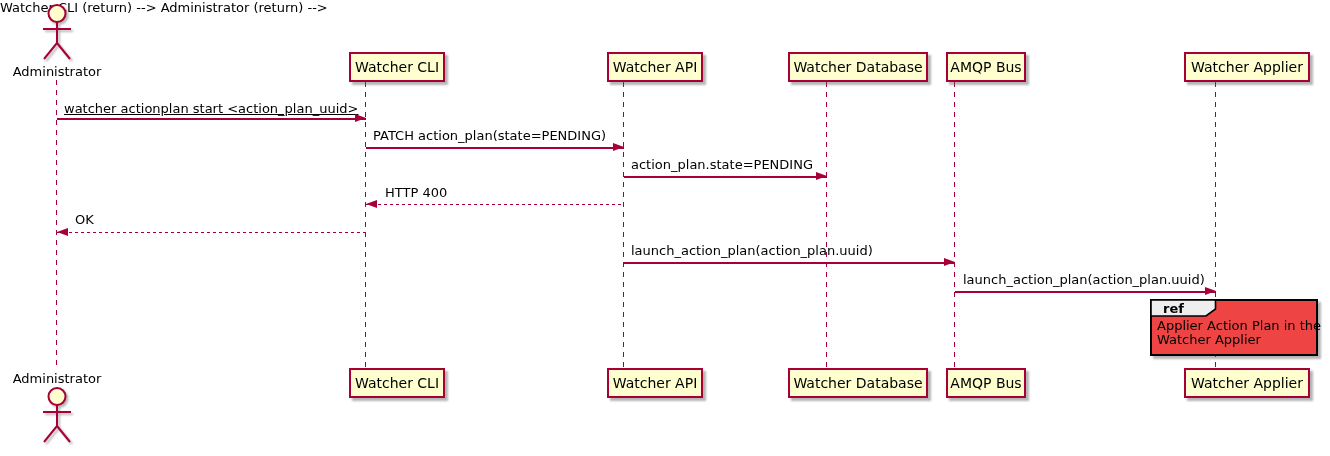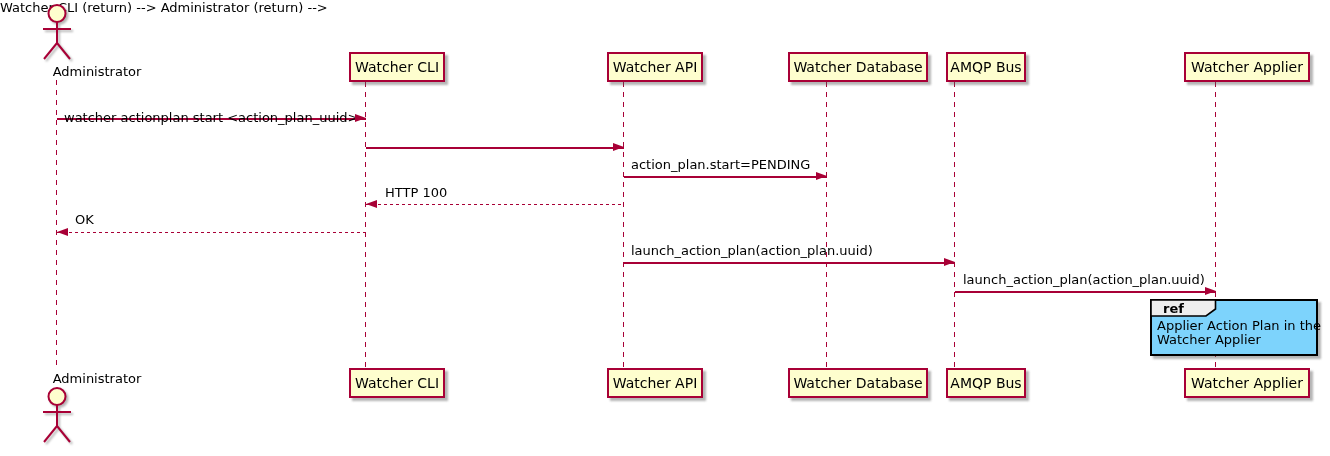--- a/index.html
+++ b/index.html
@@ -34,7 +34,7 @@
     border-color:transparent #A80036 transparent transparent;}
   .mlabel{position:absolute;white-space:nowrap;font-size:13px;z-index:5;}
   
-  .actor-label{position:absolute;width:114px;text-align:center;font-size:13px;z-index:3;padding-left:40px;}
+  .actor-label{position:absolute;width:114px;text-align:center;font-size:13px;z-index:3;}
   .actor-svg{position:absolute;z-index:3;filter:drop-shadow(2.5px 2.5px 1px rgba(90,90,90,0.45));}
   
   .refbox{

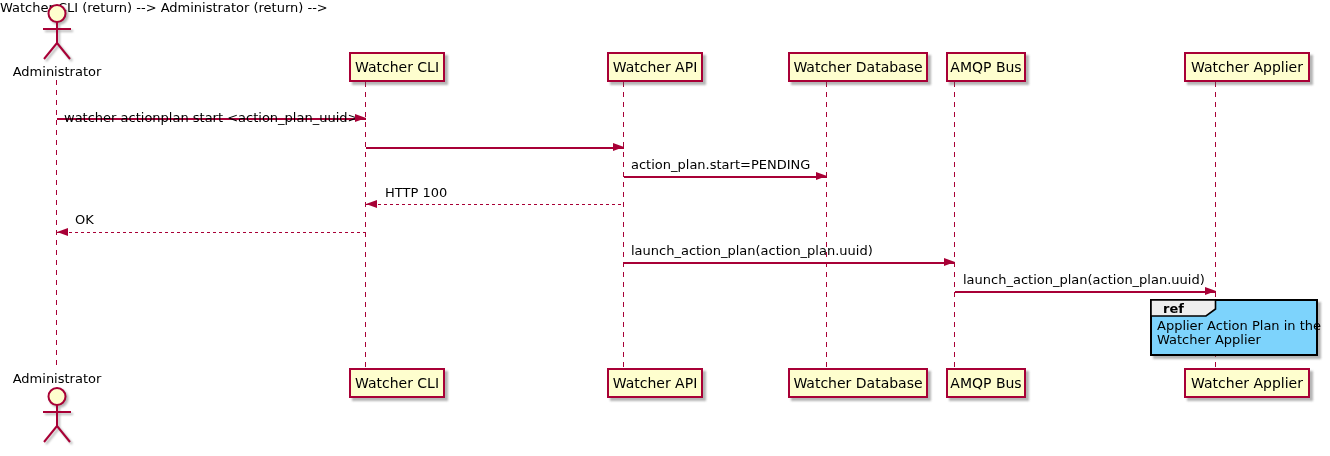--- a/index.html
+++ b/index.html
@@ -94,7 +94,7 @@
   <div class="pbox" style="left:1153px;top:368px;width:126px;">Watcher Applier</div>
 
   
-  <div class="mlabel" style="left:64px;top:110px;">watcher actionplan start &lt;action_plan_uuid&gt;</div>
+  <div class="mlabel" style="left:64px;top:101px;text-decoration:underline;">watcher actionplan start &lt;action_plan_uuid&gt;</div>
   <div class="mline" style="left:57px;top:118px;width:309px;"></div>
   <div class="ah-r" style="left:355px;top:114px;"></div>
 

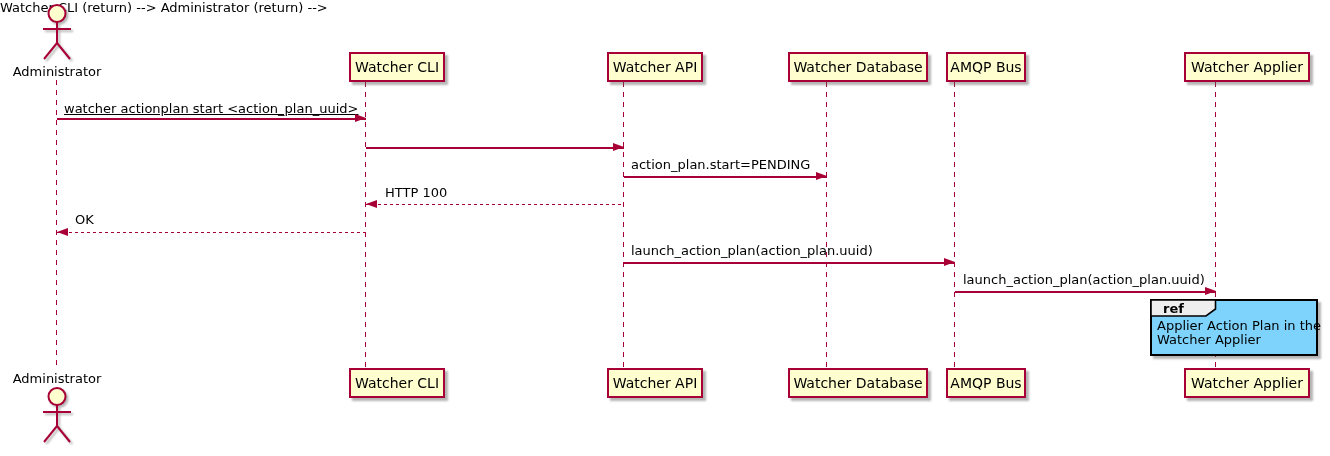--- a/index.html
+++ b/index.html
@@ -99,6 +99,7 @@
   <div class="ah-r" style="left:355px;top:114px;"></div>
 
   
+  <div class="mlabel" style="left:373px;top:128px;">PATCH action_plan(state=PENDING)</div>
   <div class="mline" style="left:366px;top:147px;width:258px;"></div>
   <div class="ah-r" style="left:613px;top:143px;"></div>
 

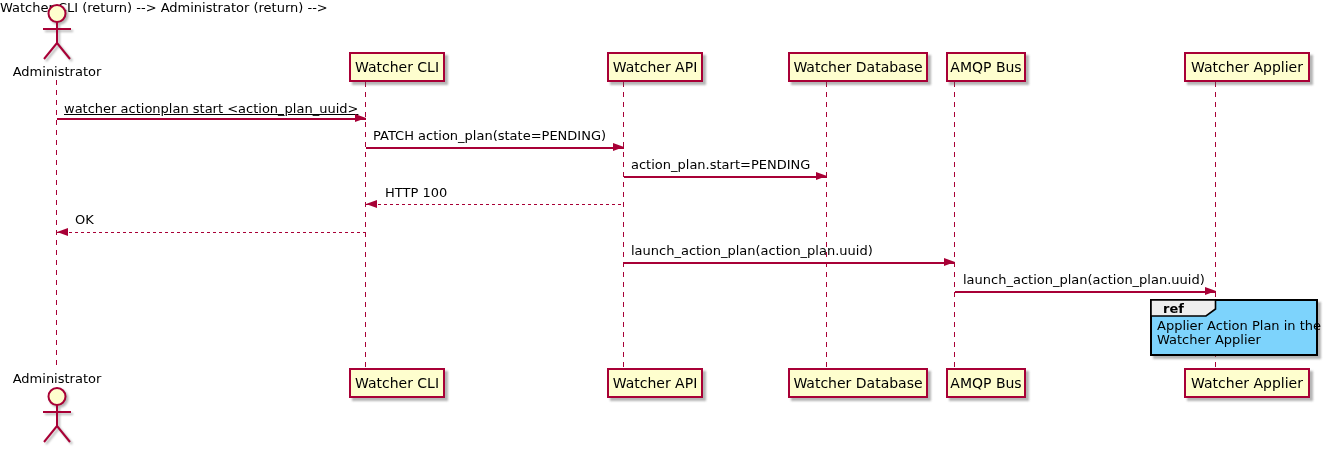--- a/index.html
+++ b/index.html
@@ -104,7 +104,7 @@
   <div class="ah-r" style="left:613px;top:143px;"></div>
 
   
-  <div class="mlabel" style="left:631px;top:157px;">action_plan.start=PENDING</div>
+  <div class="mlabel" style="left:631px;top:157px;">action_plan.state=PENDING</div>
   <div class="mline" style="left:624px;top:176px;width:203px;"></div>
   <div class="ah-r" style="left:816px;top:172px;"></div>
 

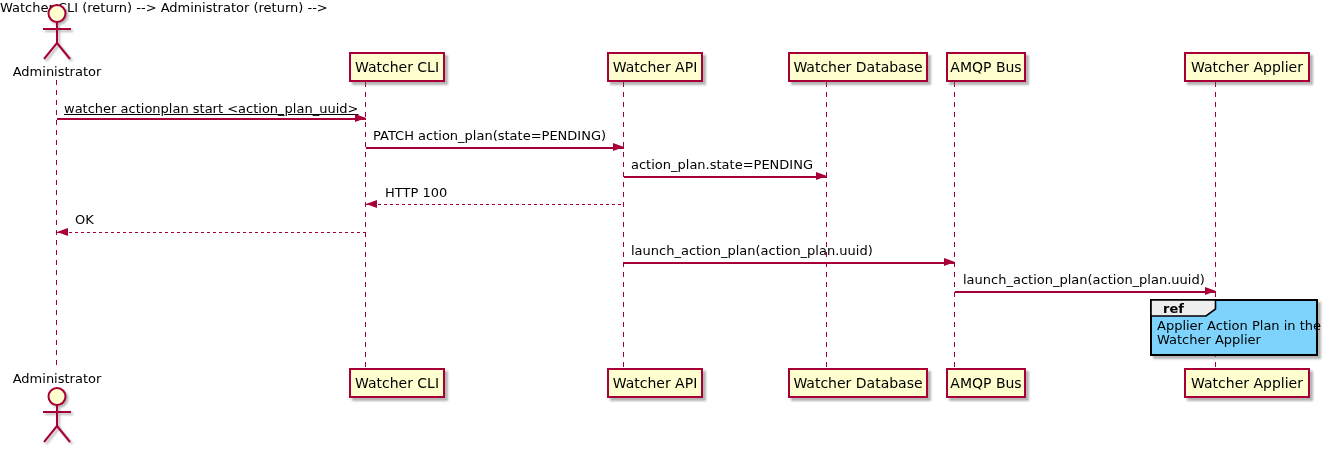--- a/index.html
+++ b/index.html
@@ -109,7 +109,7 @@
   <div class="ah-r" style="left:816px;top:172px;"></div>
 
    Watcher CLI (return) --&gt;
-  <div class="mlabel" style="left:385px;top:185px;">HTTP 100</div>
+  <div class="mlabel" style="left:385px;top:185px;">HTTP 400</div>
   <div class="mline dashed" style="left:366px;top:204px;width:258px;"></div>
   <div class="ah-l" style="left:366px;top:200px;"></div>
 

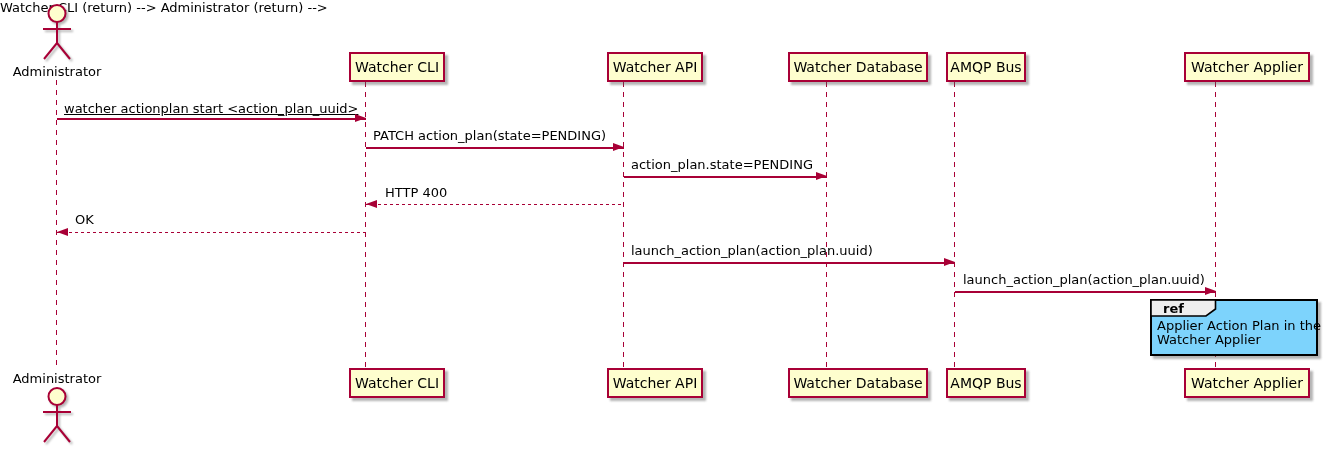--- a/index.html
+++ b/index.html
@@ -39,7 +39,7 @@
   
   .refbox{
     position:absolute;left:1150px;top:299px;width:168px;height:57px;box-sizing:border-box;
-    background:#7dd3fc;border:2px solid #000;z-index:6;
+    background:#ef4444;border:2px solid #000;z-index:6;
     box-shadow:3px 3px 2px rgba(90,90,90,0.45);
   }
   .ref-head{position:absolute;left:-1px;top:-1px;width:66px;height:17px;}

